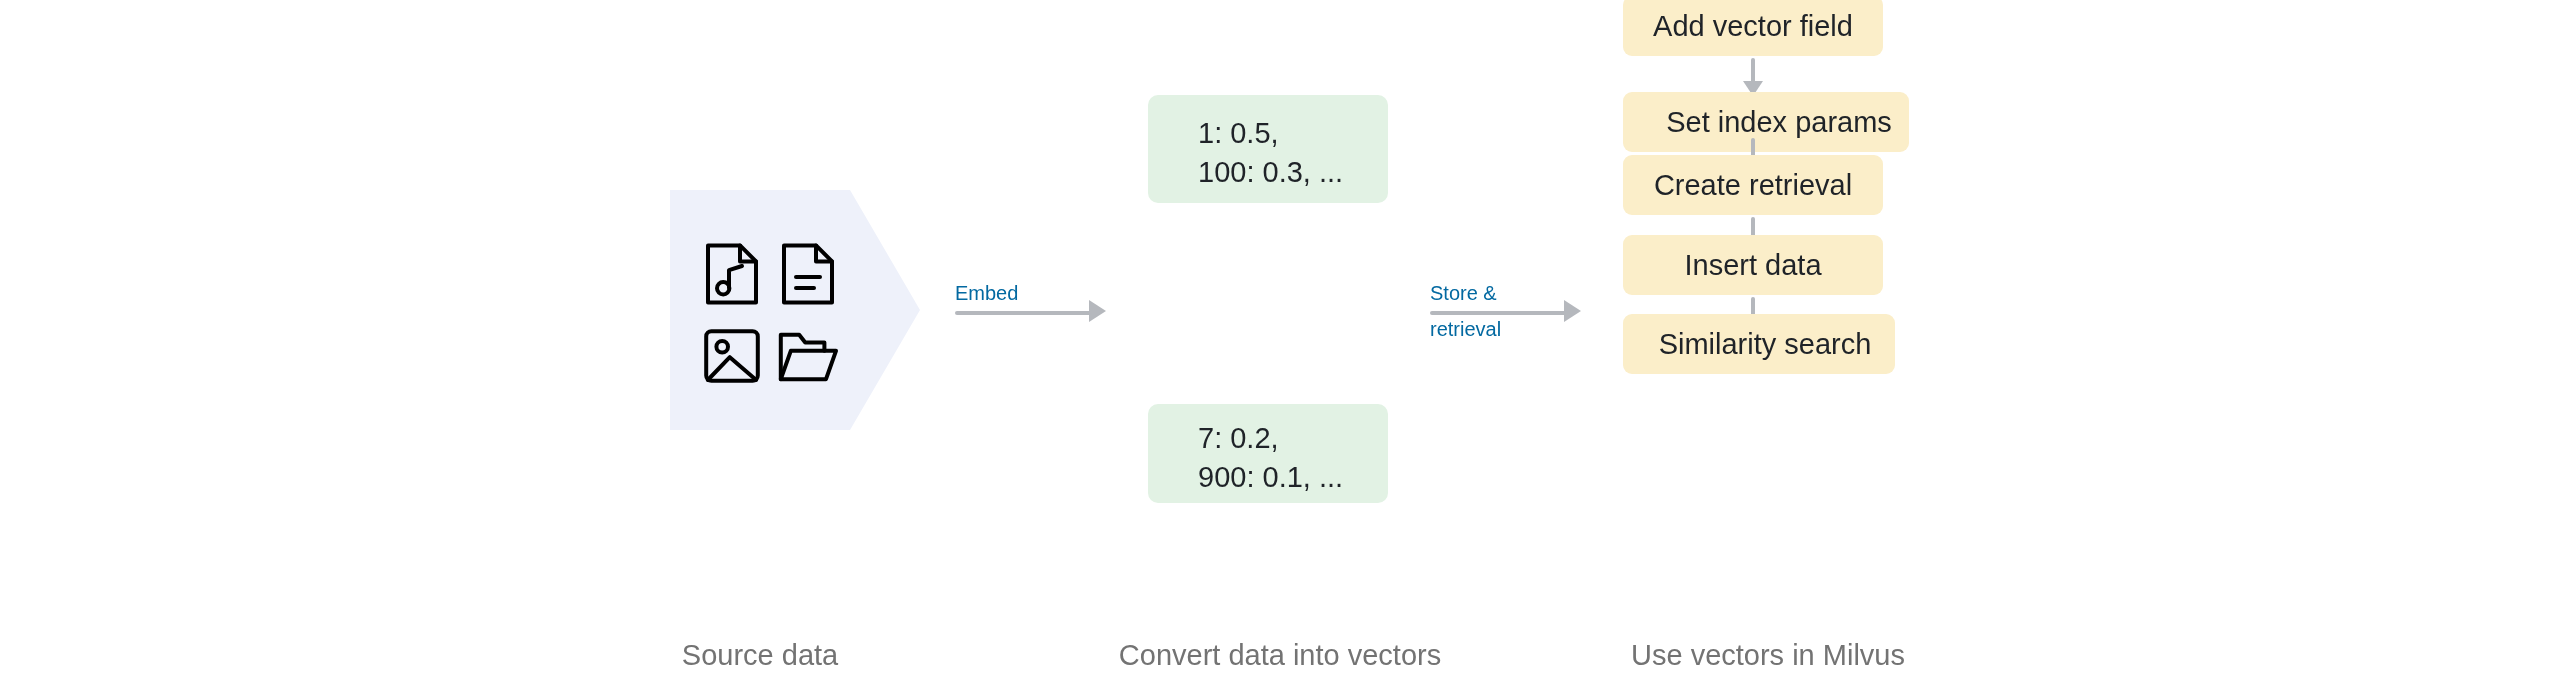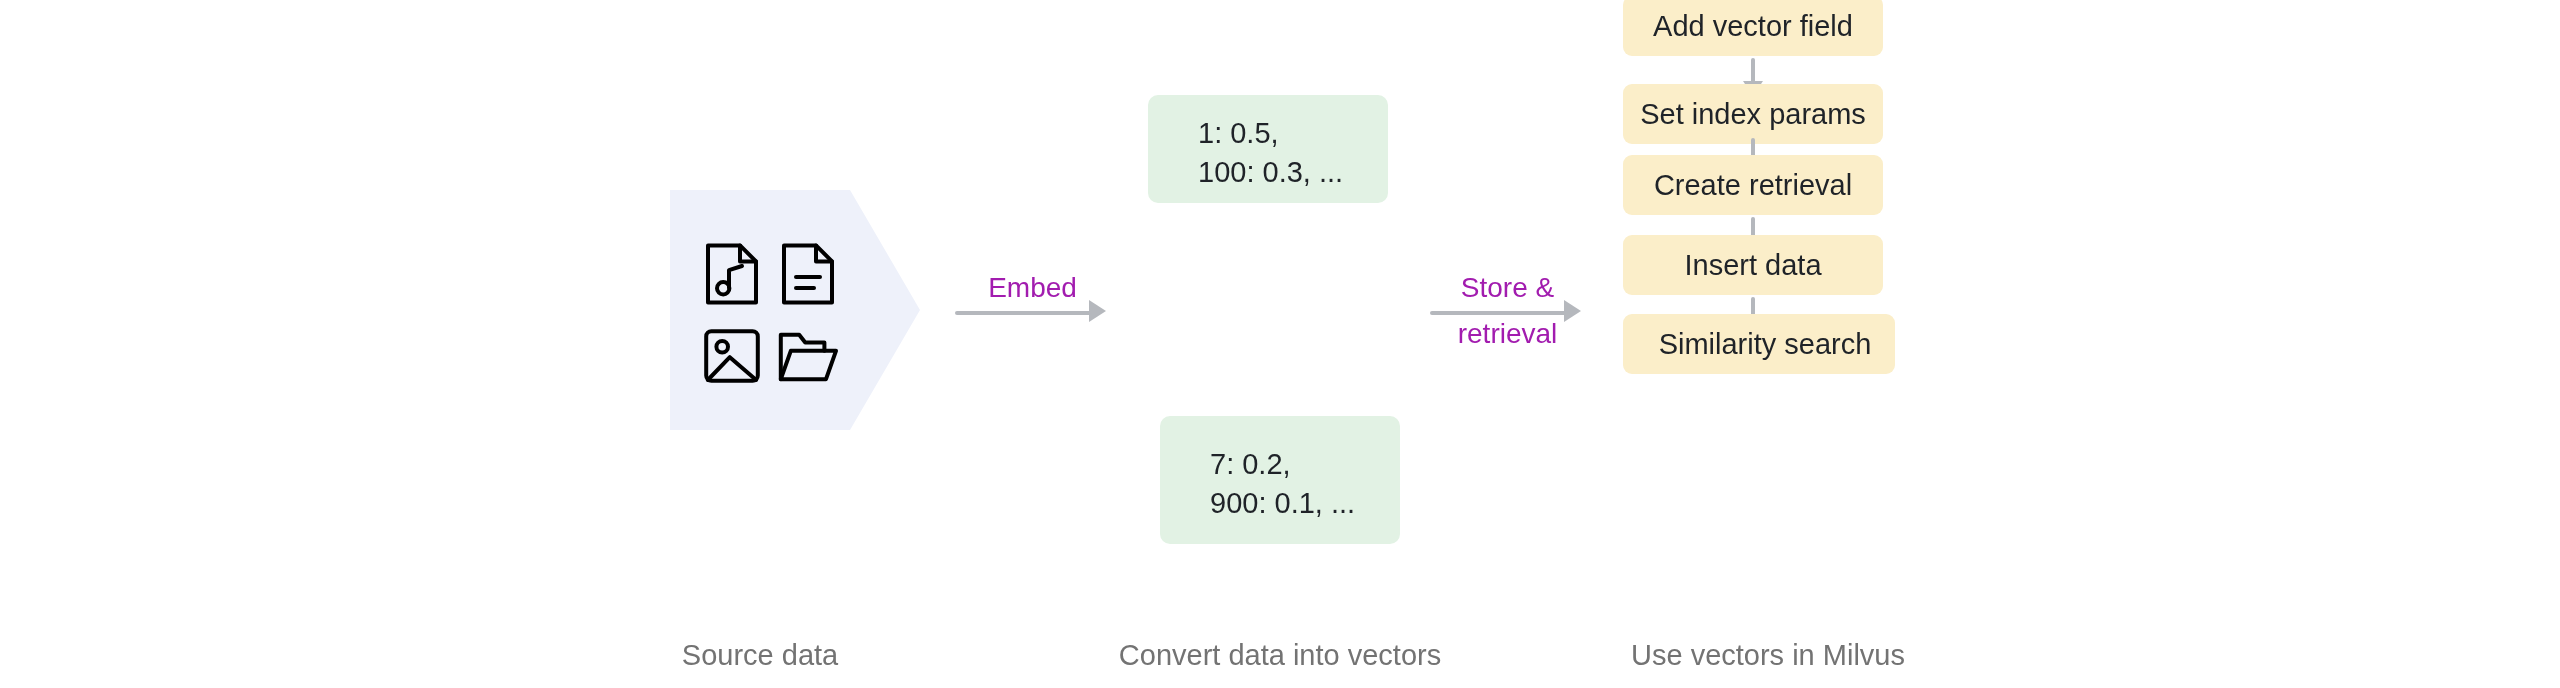--- a/index.html
+++ b/index.html
@@ -230,7 +230,7 @@
       <div class="vhead"></div>
   </div>
 
-  <div class="step-box" style="top:84px;">Set index params</div>
+  <div class="step-box" style="top:92px;padding-left:26px;">Set index params</div>
   <div class="varrow" style="top:138px;height:38px;">
     <div class="vline" style="height:26px;"></div>
       <div class="vhead"></div>

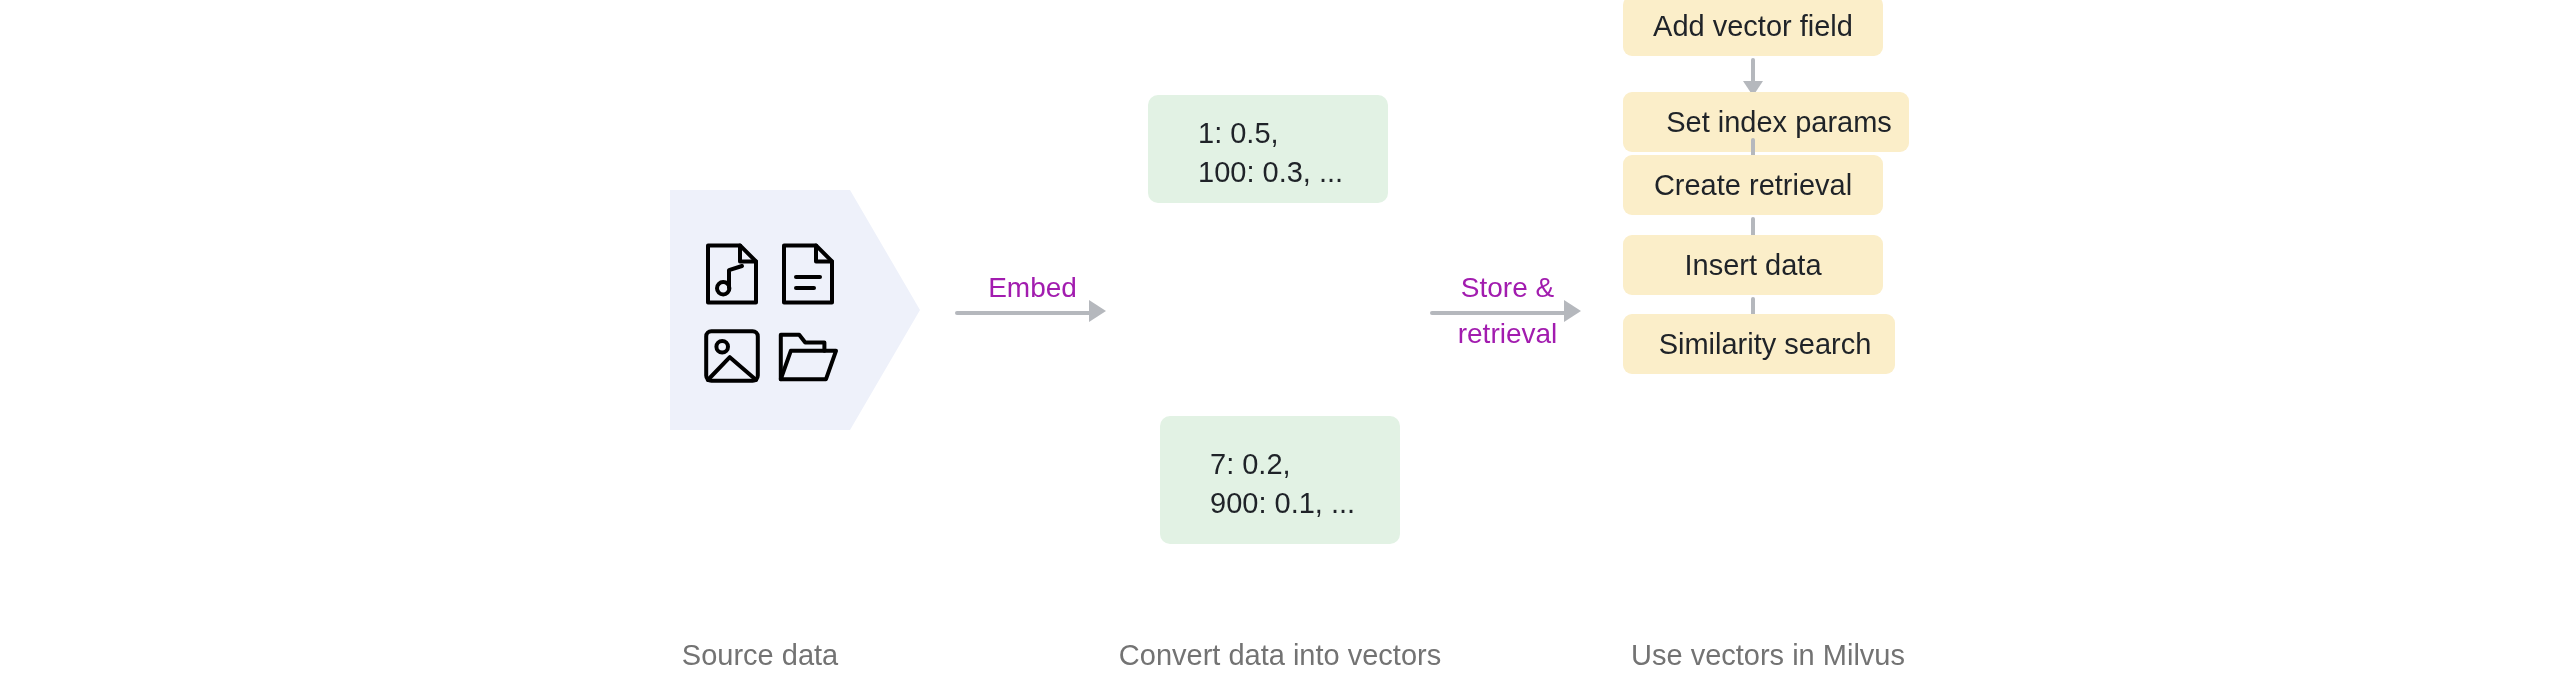--- a/index.html
+++ b/index.html
@@ -73,9 +73,9 @@
   .harrow .lab {
     position: absolute;
     width: 100%;
-    text-align: center;
-    font-size: 28px;
-    color: #a21caf;
+    text-align: left;
+    font-size: 20px;
+    color: #0369a1;
     line-height: 1.22;
     white-space: nowrap;
   }

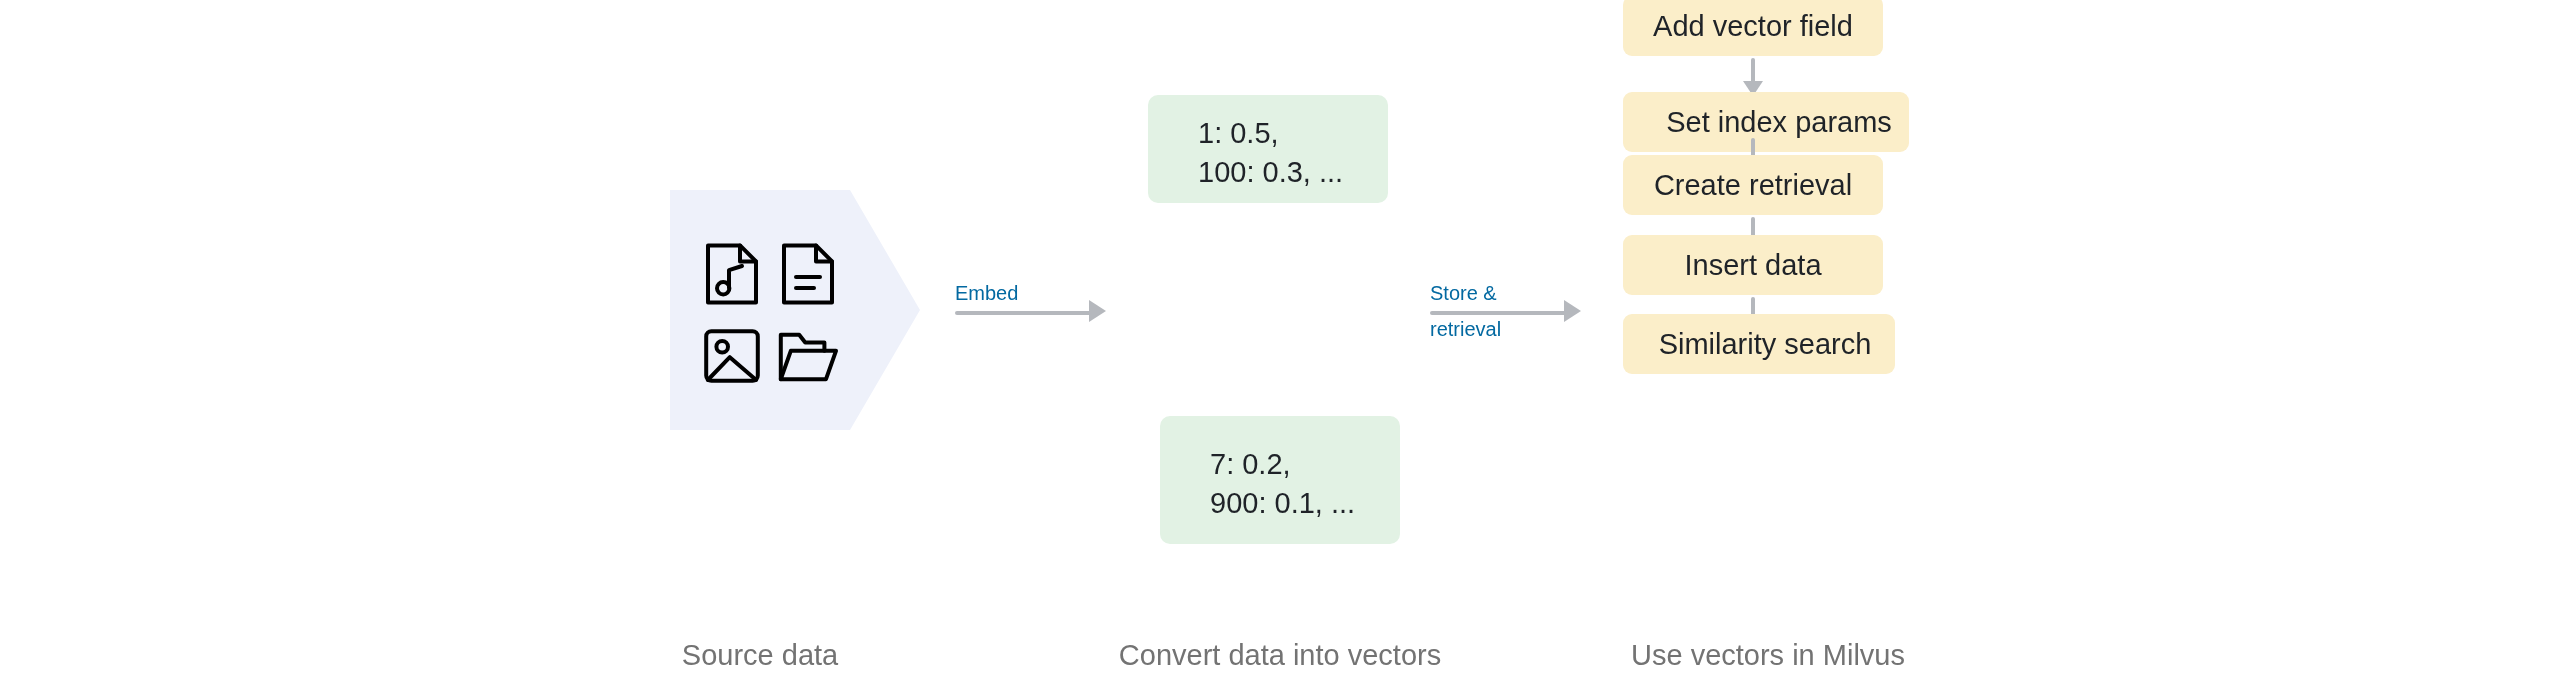--- a/index.html
+++ b/index.html
@@ -212,7 +212,7 @@
   </div>
 
 
-  <div class="vec-chip" style="top:416px;height:128px;margin-left:12px;">
+  <div class="vec-chip" style="top:404px;height:99px;">
     <div class="ln">7: 0.2,</div>
     <div class="ln">900: 0.1, ...</div>
   </div>

